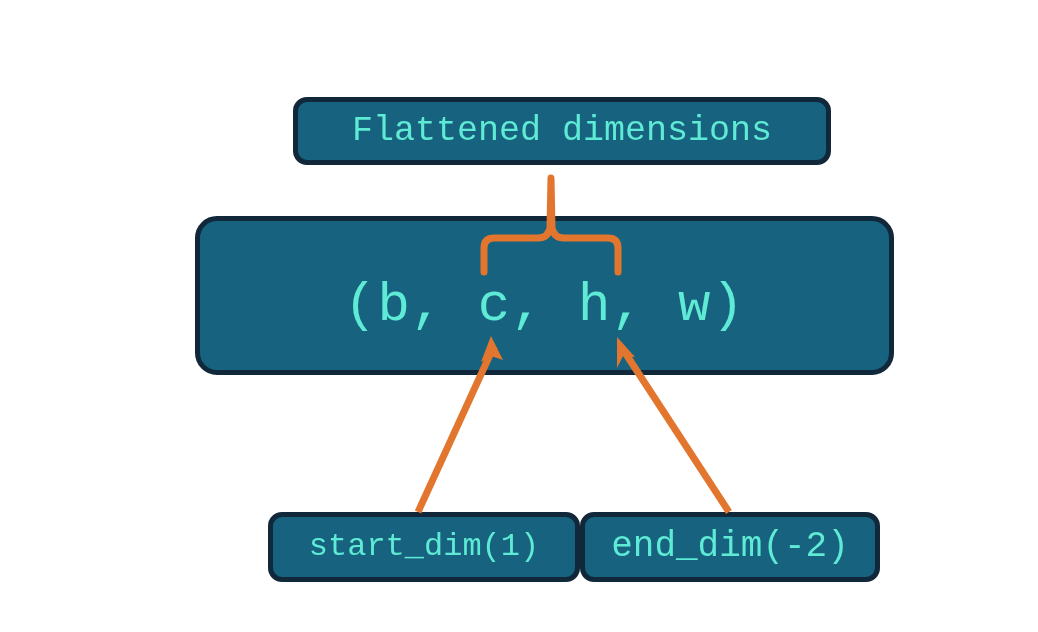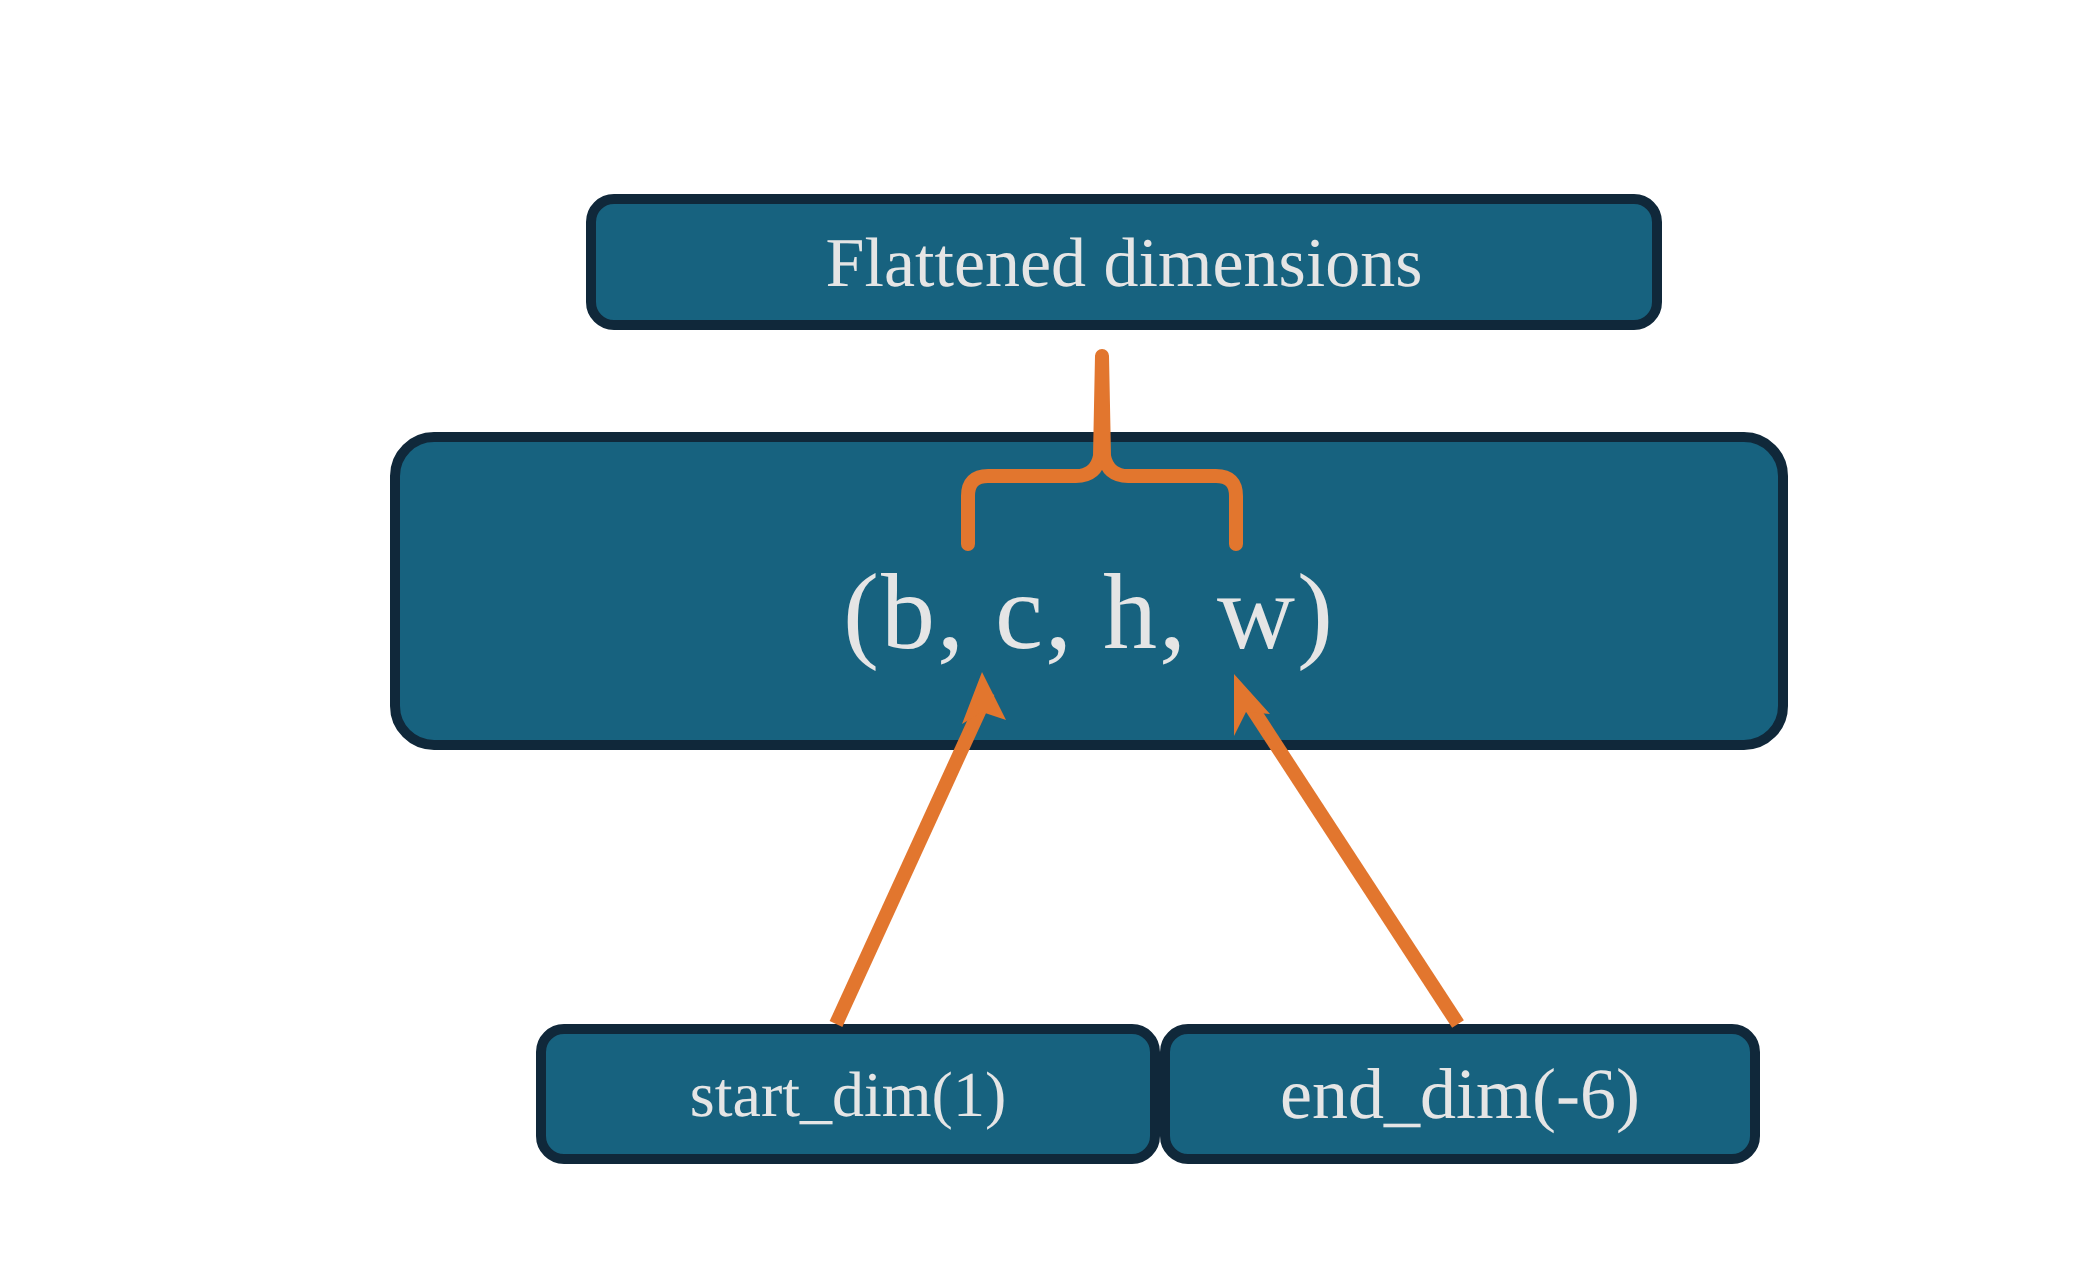--- a/index.html
+++ b/index.html
@@ -29,8 +29,8 @@
     display: flex;
     align-items: center;
     justify-content: center;
-    color: #e5e5e5;
-    font-family: Liberation Serif, serif;
+    color: #5eead4;
+    font-family: Liberation Mono, monospace;
     font-weight: 400;
     line-height: 1;
     white-space: nowrap;

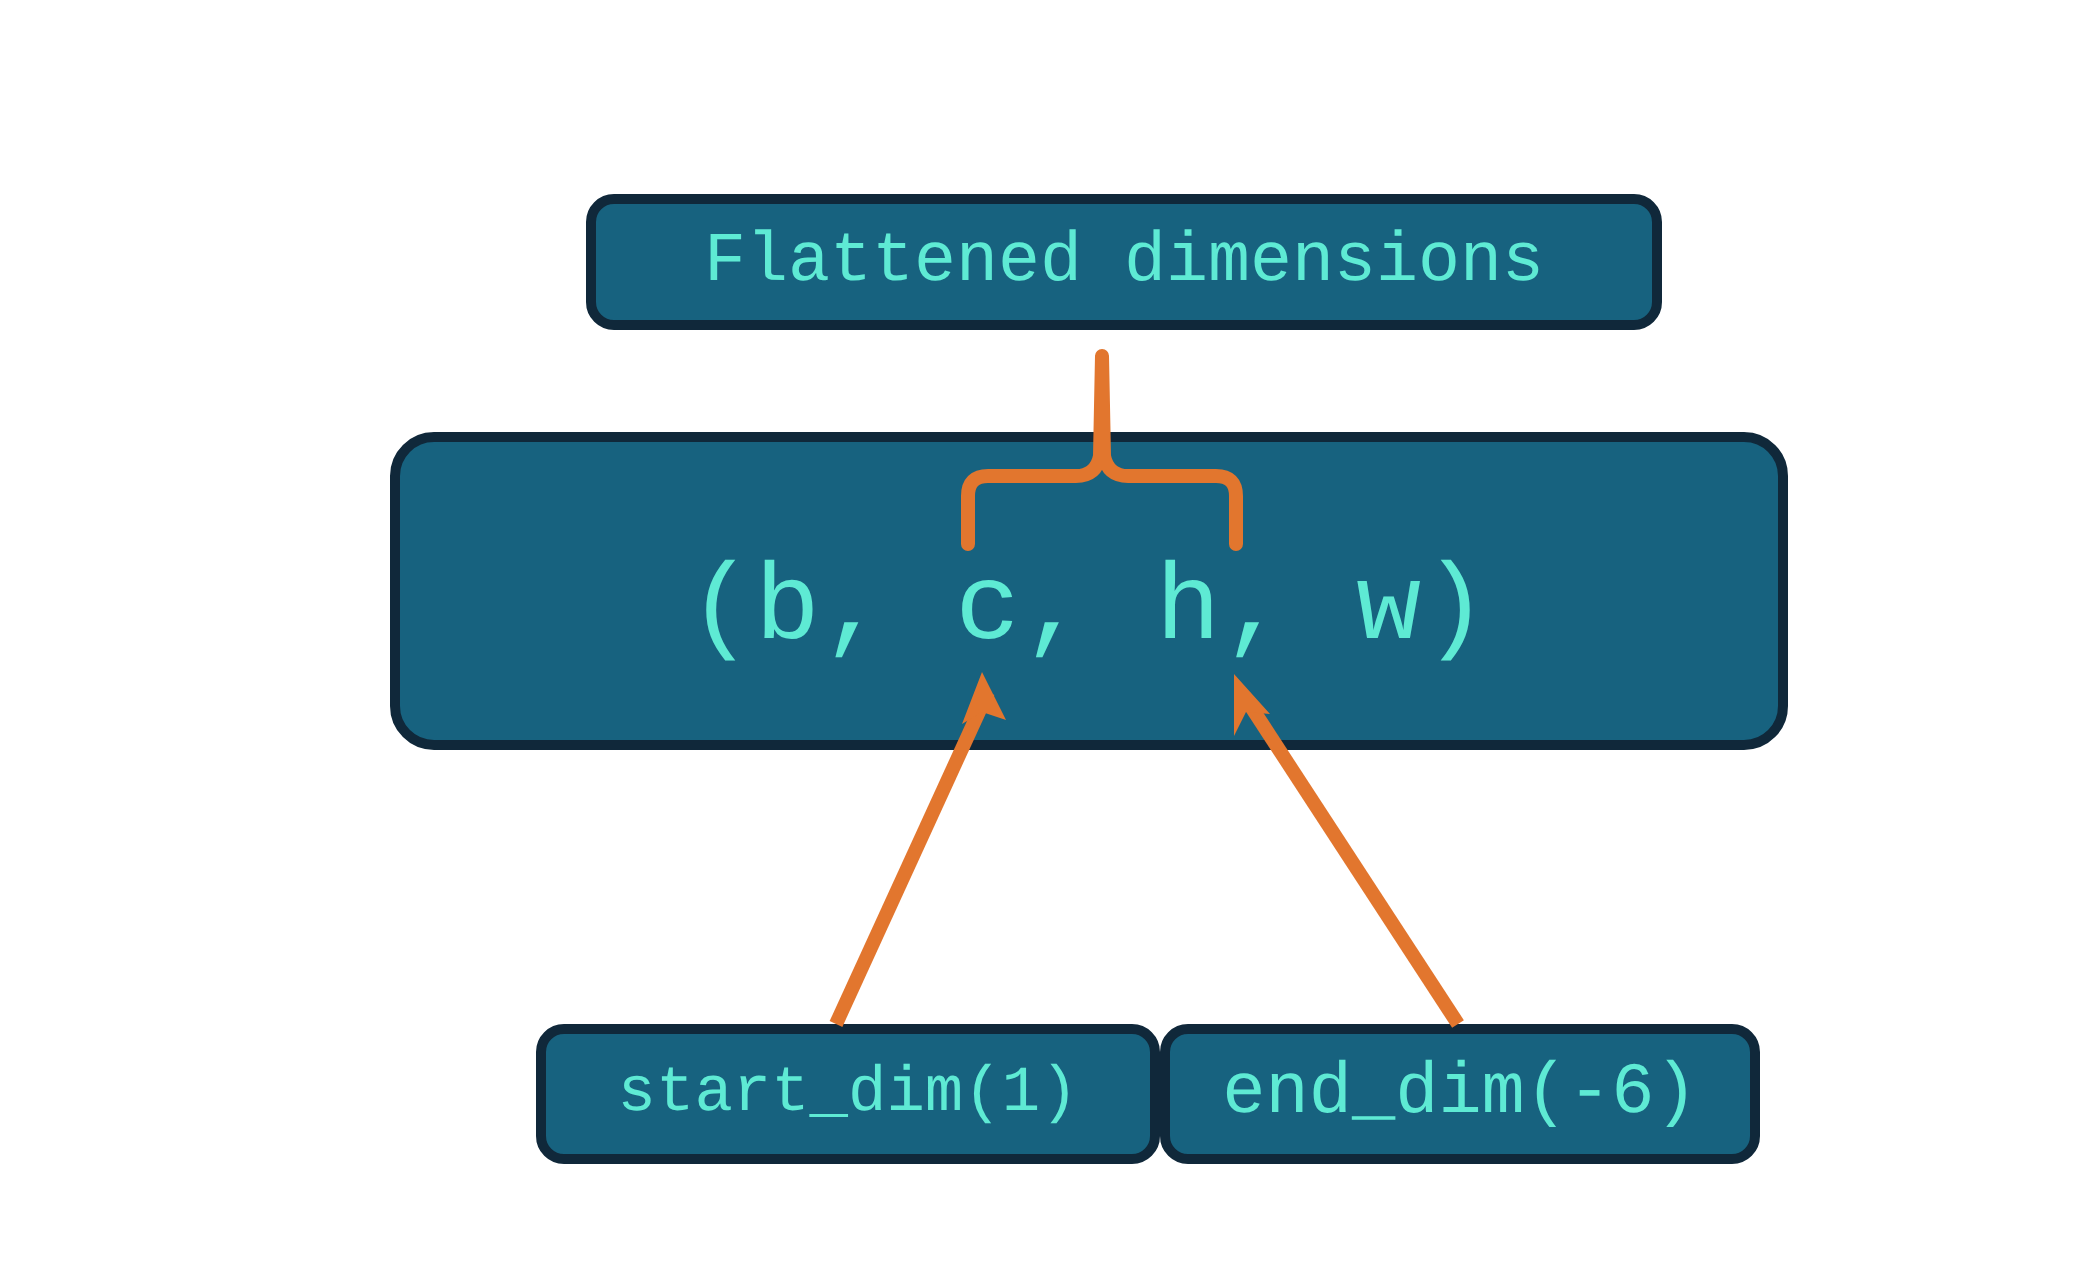--- a/index.html
+++ b/index.html
@@ -100,7 +100,7 @@
   </div>
 
   <div class="node" id="node-end-dim">
-    <span class="node-label">end_dim(-6)</span>
+    <span class="node-label">end_dim(-2)</span>
   </div>
 
   <svg id="overlay" viewBox="0 0 1038 632" width="1038" height="632">

